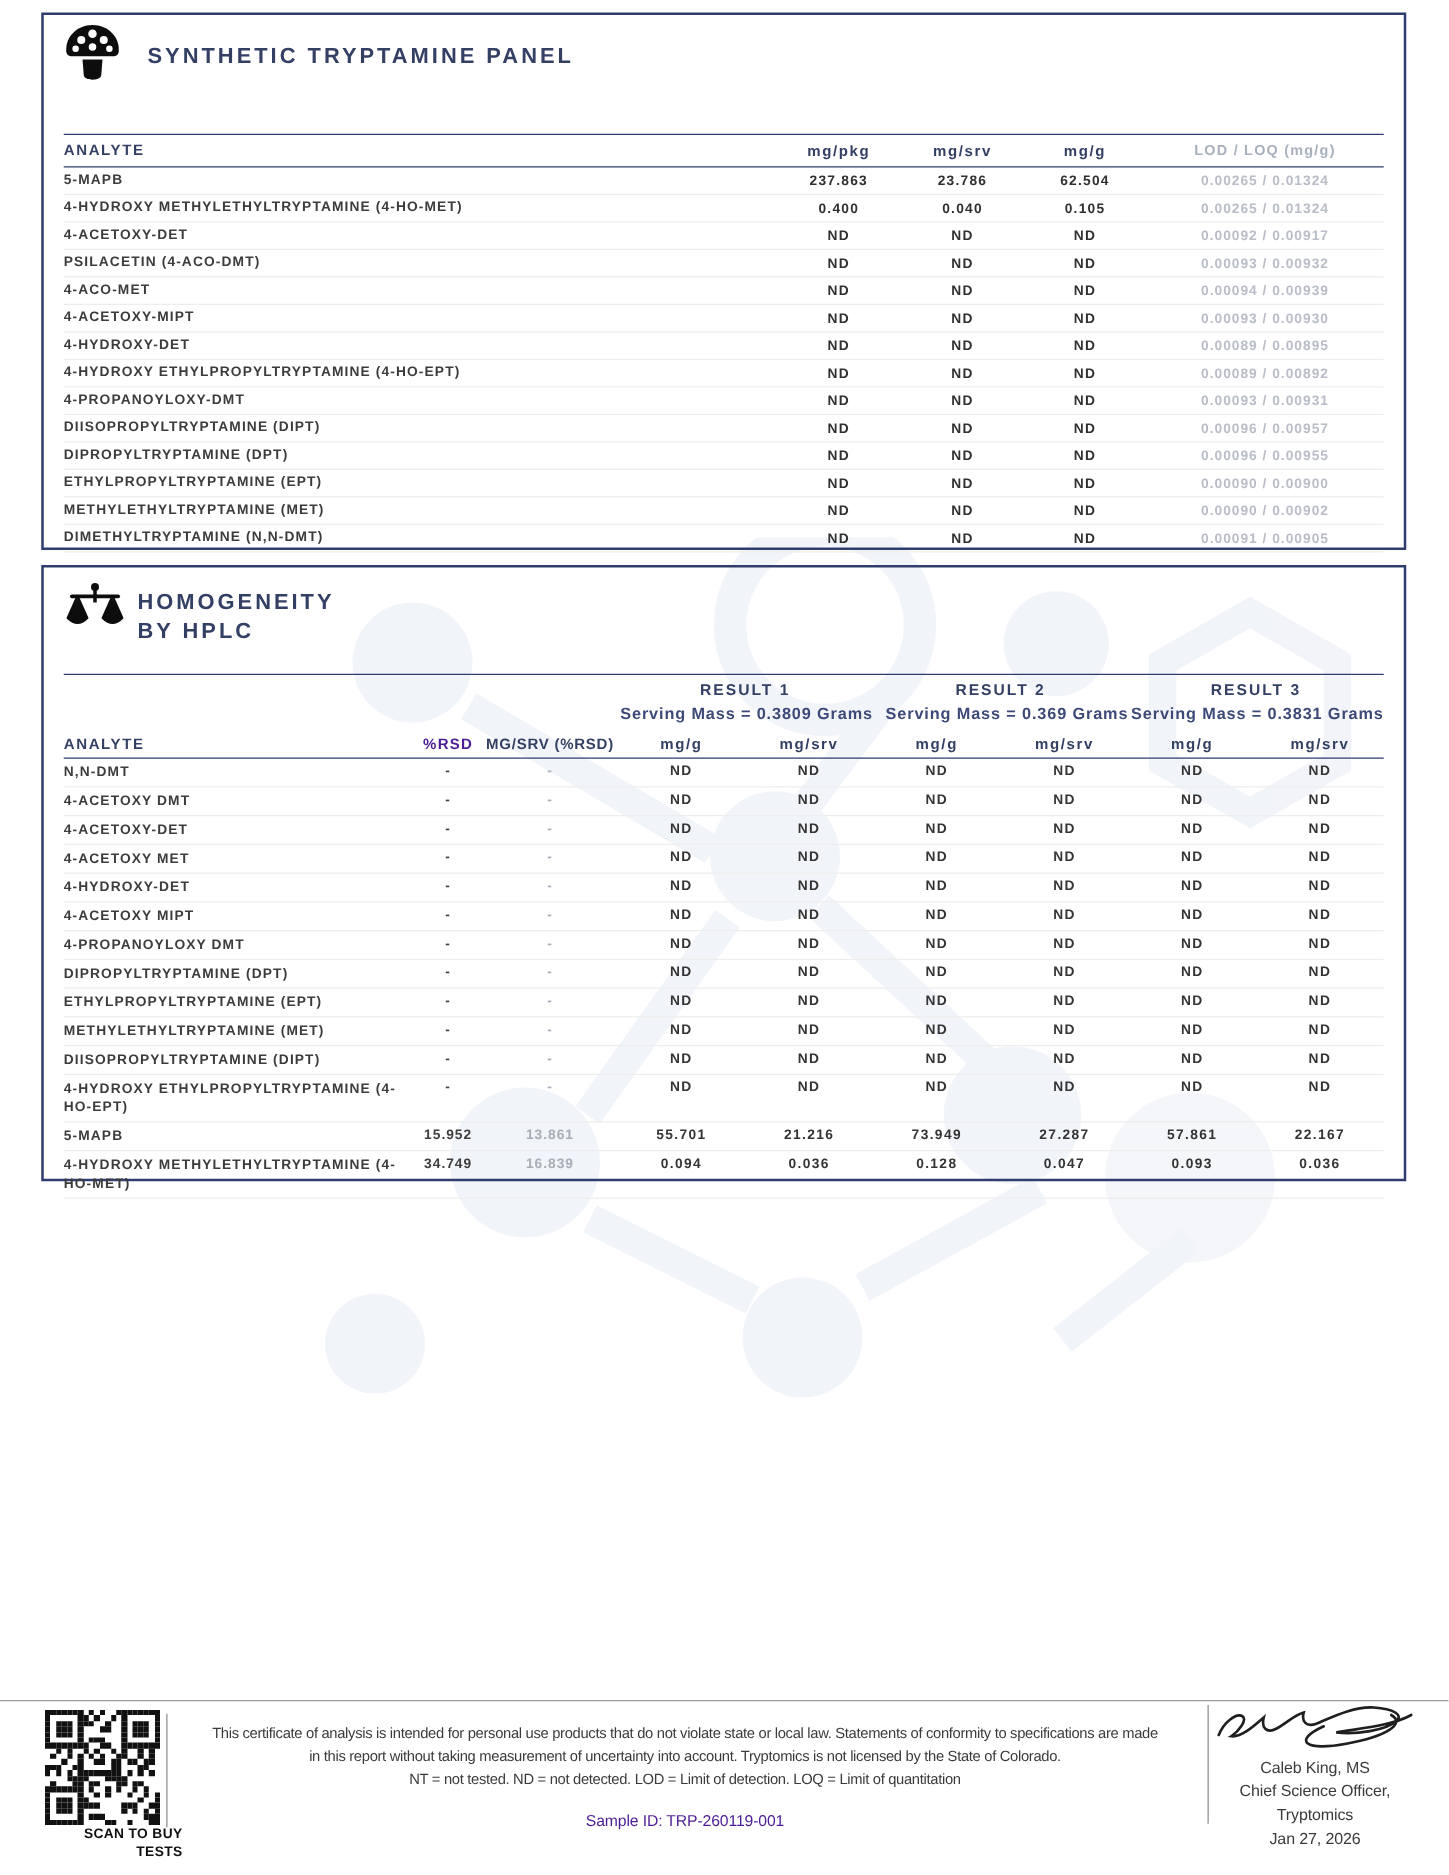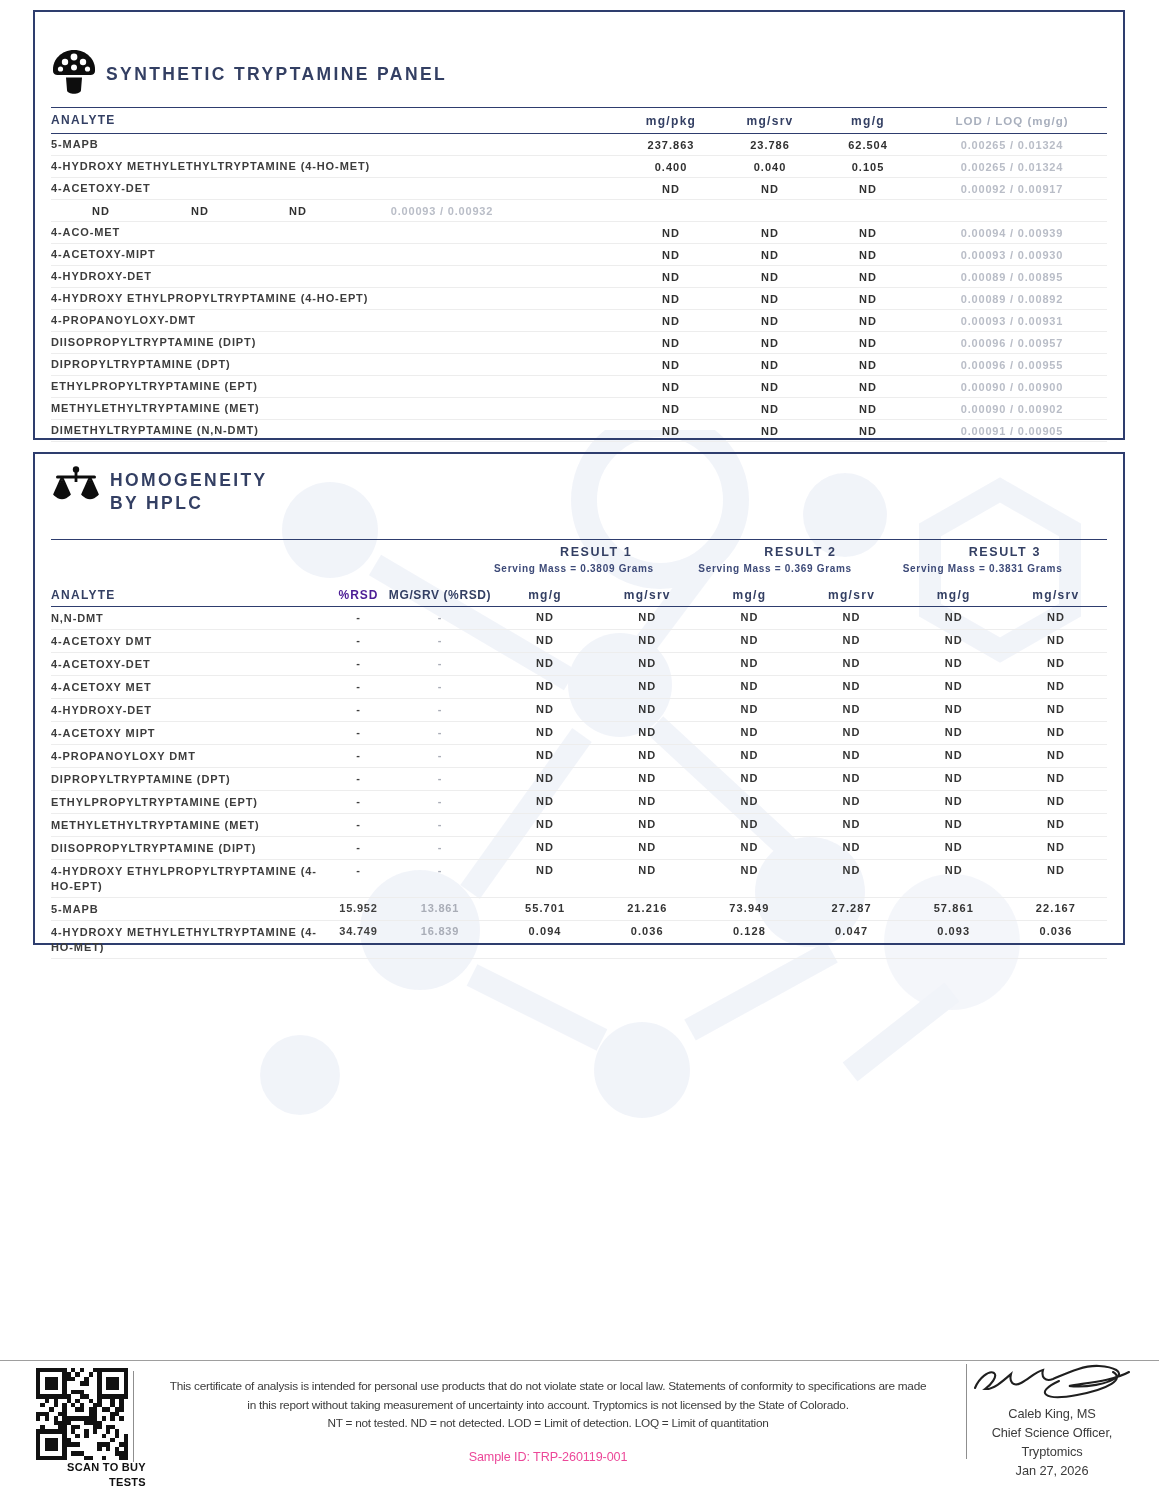--- a/index.html
+++ b/index.html
@@ -83,7 +83,7 @@
   </svg>
 
   <div class="panel" style="top:10px;height:430px;">
-    <div class="p-head" style="top:34px;left:15px;gap:8px;">
+    <div class="p-head" style="top:4px;left:15px;gap:20px;">
       <span>
         <svg width="48" height="52" viewBox="0 0 48 52">
           <path d="M24 4 C11 4 3 14 3 23 L3 25 C3 27.5 5 29 7.5 29 L40.5 29 C43 29 45 27.5 45 25 L45 23 C45 14 37 4 24 4 Z" fill="#0d0d0d"></path>

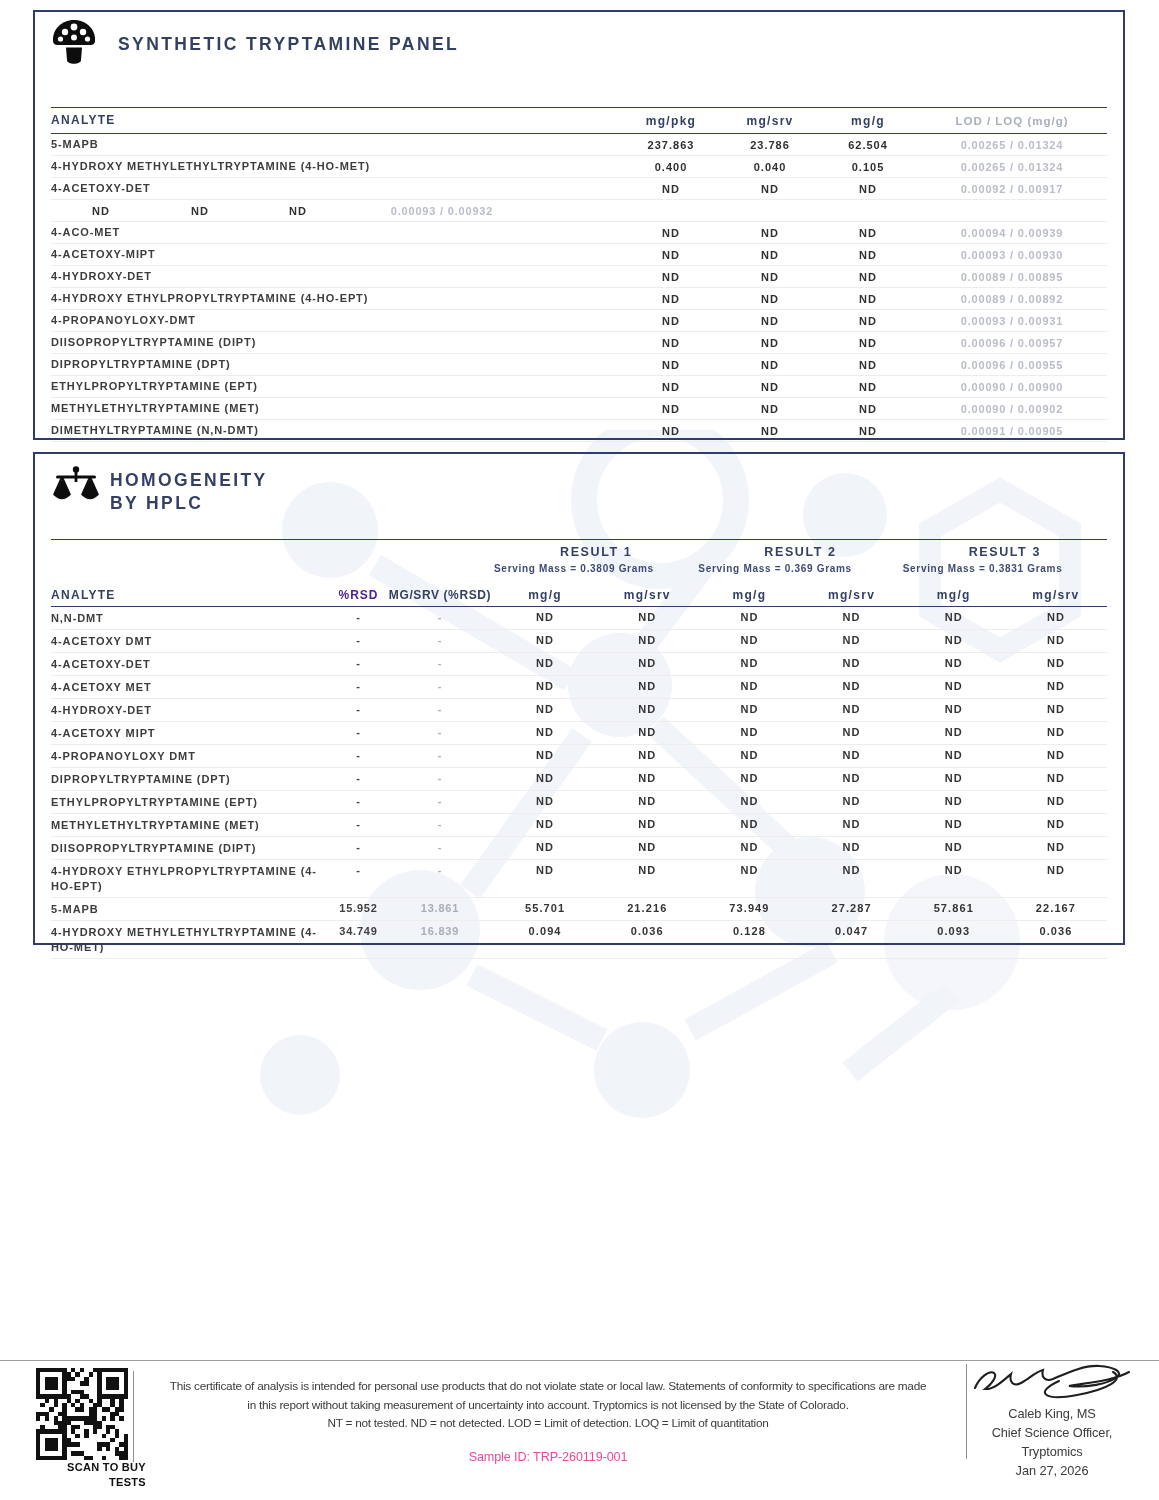--- a/index.html
+++ b/index.html
@@ -129,6 +129,7 @@
           <div class="c-l">0.00092 / 0.00917</div>
         </div>
       <div class="r1">
+          <div class="c-a">PSILACETIN (4-ACO-DMT)</div>
           <div class="c-n">ND</div>
           <div class="c-n c-n2">ND</div>
           <div class="c-n c-n3">ND</div>

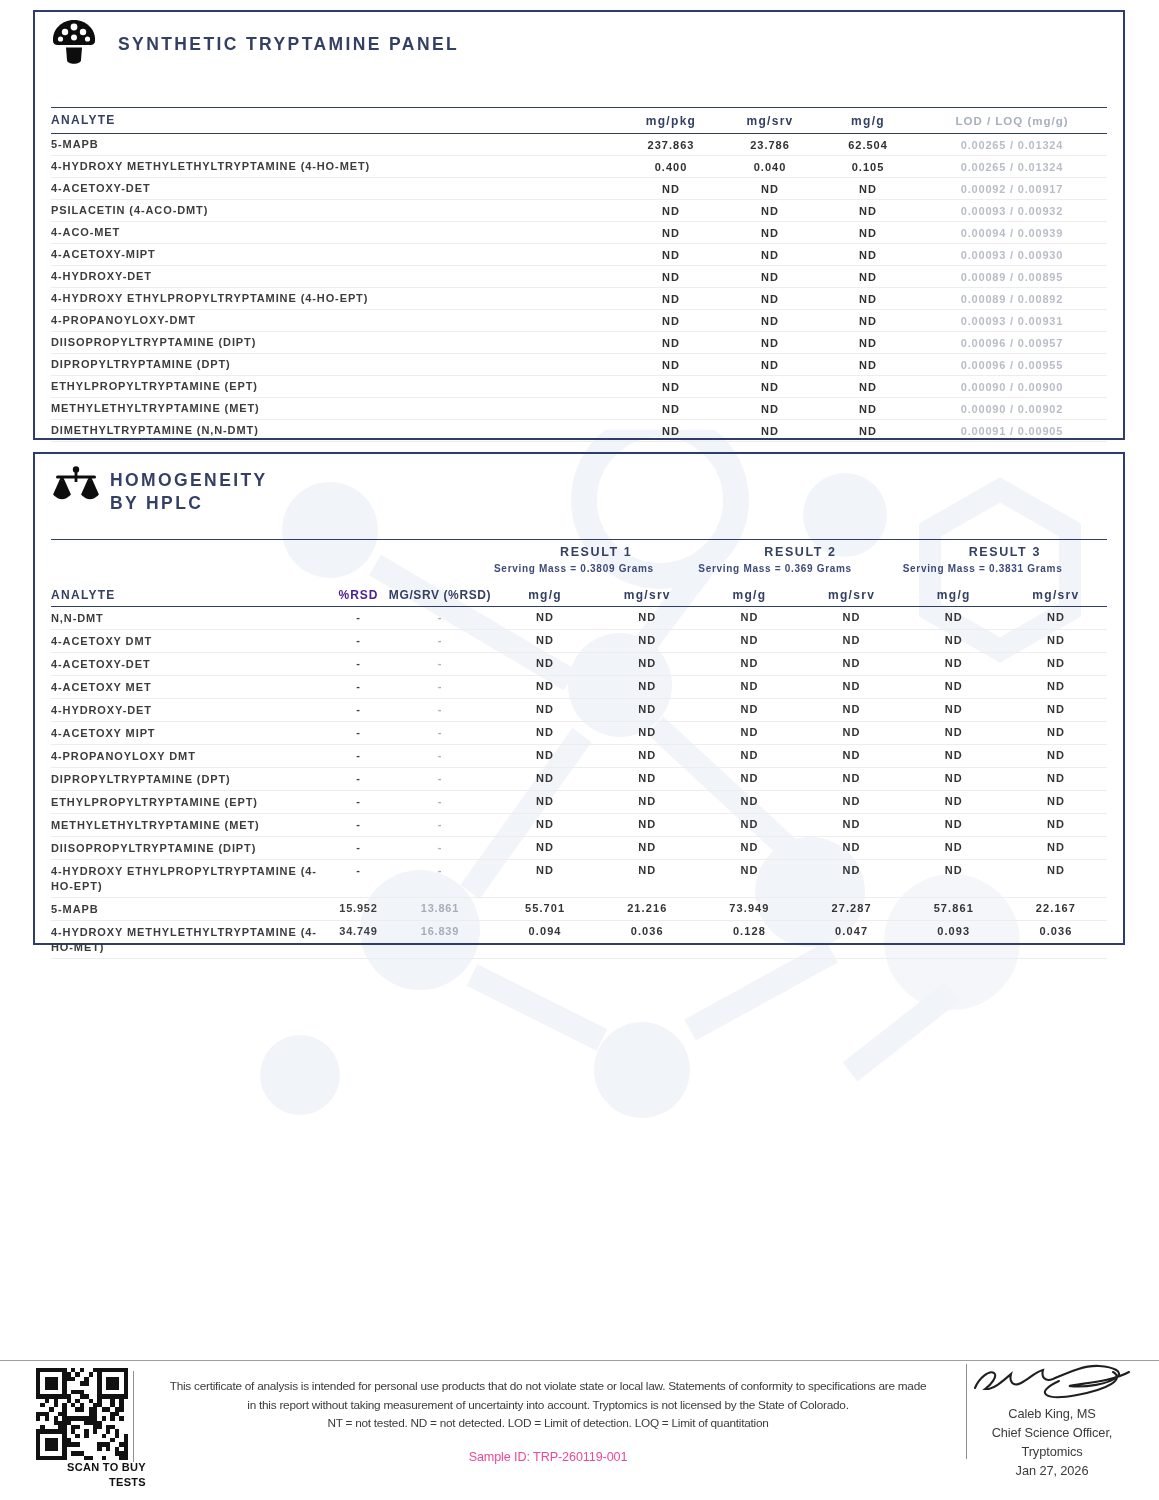--- a/index.html
+++ b/index.html
@@ -29,7 +29,7 @@
   .sp{width:443px}
   .gr-g{flex:1;text-align:center;font-size:12.5px;font-weight:800;letter-spacing:1.6px;color:#333f63}
   .sr{display:flex;height:16px}
-  .sr-g{flex:1;text-align:left;font-size:10px;font-weight:600;letter-spacing:.7px;color:#3d4a78;white-space:nowrap}
+  .sr-g{flex:1;text-align:right;font-size:13px;font-weight:600;letter-spacing:.7px;color:#3d4a78;white-space:nowrap}
   .hr2{display:flex;align-items:flex-end;height:23px;border-bottom:1.5px solid #2e3d6e;padding-bottom:4px}
   .h-a{width:280px;font-size:12px;font-weight:800;letter-spacing:1.3px;color:#333f63}
   .h-r{width:55px;text-align:center;font-size:12px;font-weight:800;letter-spacing:1px;color:#4c1d95;white-space:nowrap}

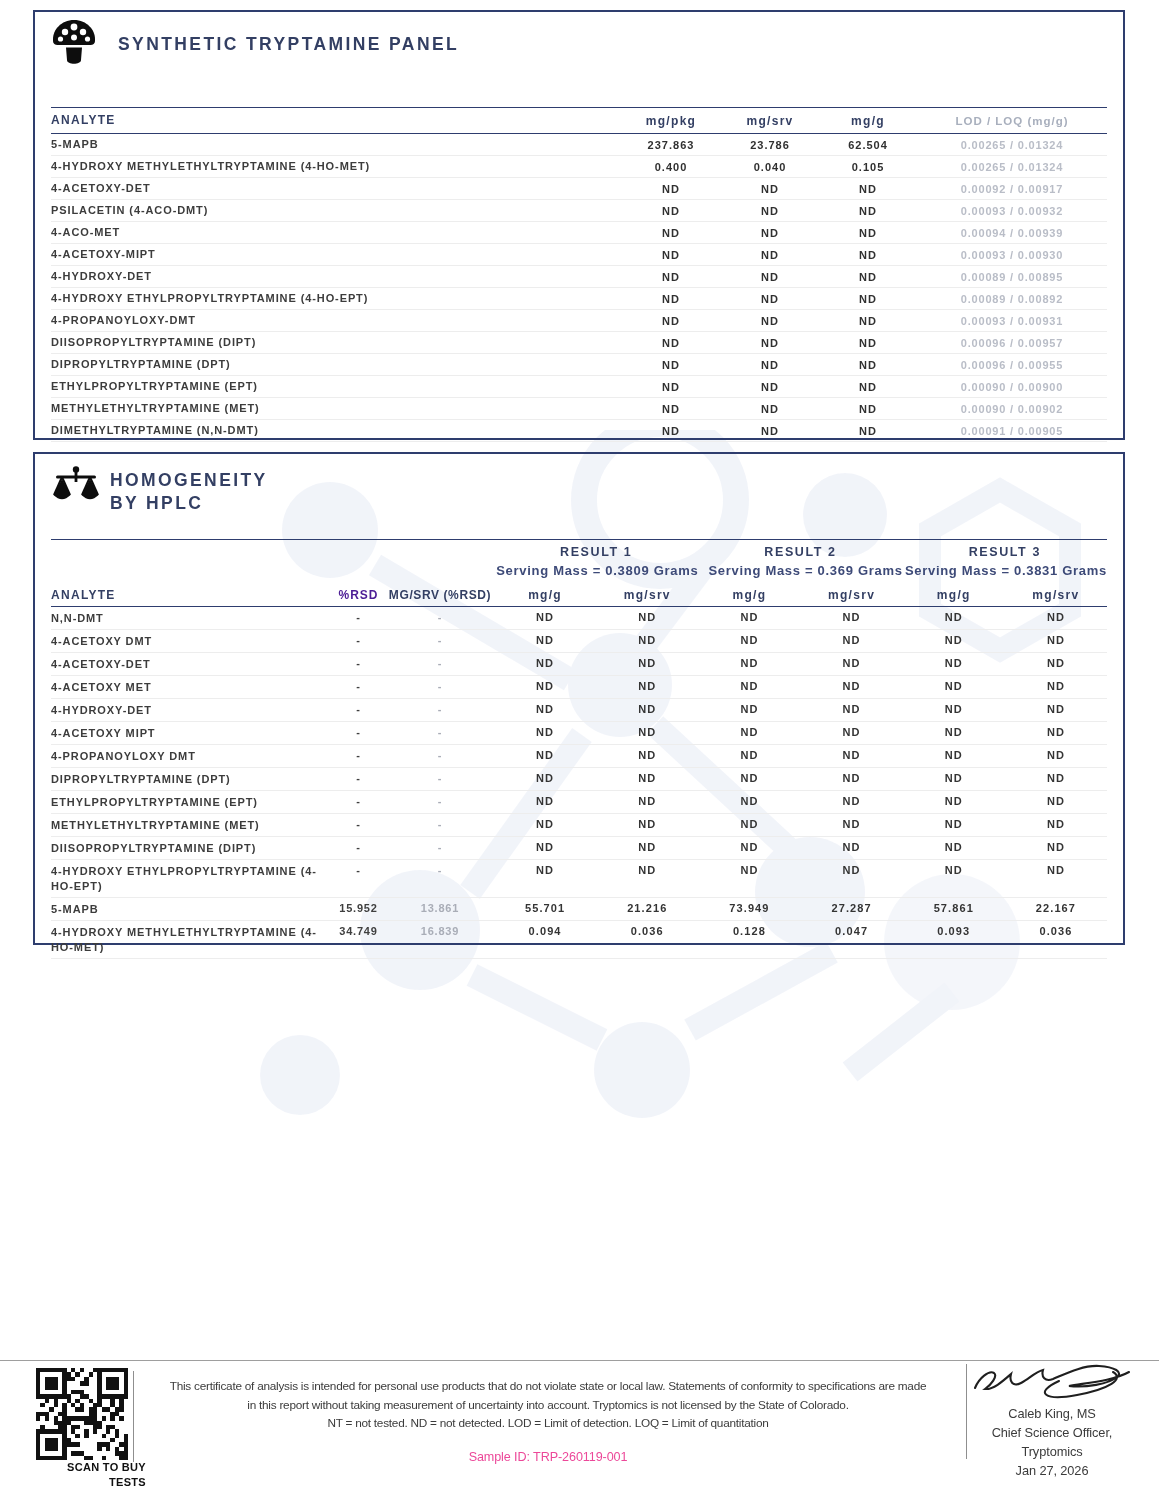--- a/index.html
+++ b/index.html
@@ -50,7 +50,7 @@
   .qr-label{position:absolute;left:18px;top:1460px;width:128px;text-align:right;font-size:11px;font-weight:800;color:#101010;line-height:15px;letter-spacing:.3px}
   .disc{position:absolute;left:145px;top:1377px;width:806px;text-align:center;font-size:11.8px;color:#3b3b3b;letter-spacing:-.25px}
   .disc .dl{white-space:nowrap;line-height:18.5px}
-  .sampleid{position:absolute;left:145px;top:1450px;width:806px;text-align:center;font-size:12.6px;color:#ec4899;letter-spacing:-.1px}
+  .sampleid{position:absolute;left:145px;top:1450px;width:806px;text-align:center;font-size:12.6px;color:#4c1d95;letter-spacing:-.1px}
   .sig{position:absolute;left:964px;top:1358px;width:176px;text-align:center}
   .sig svg{display:block;margin:0 auto}
   .sl{font-size:12.8px;color:#3b3b3b;line-height:19px;letter-spacing:-.1px}

